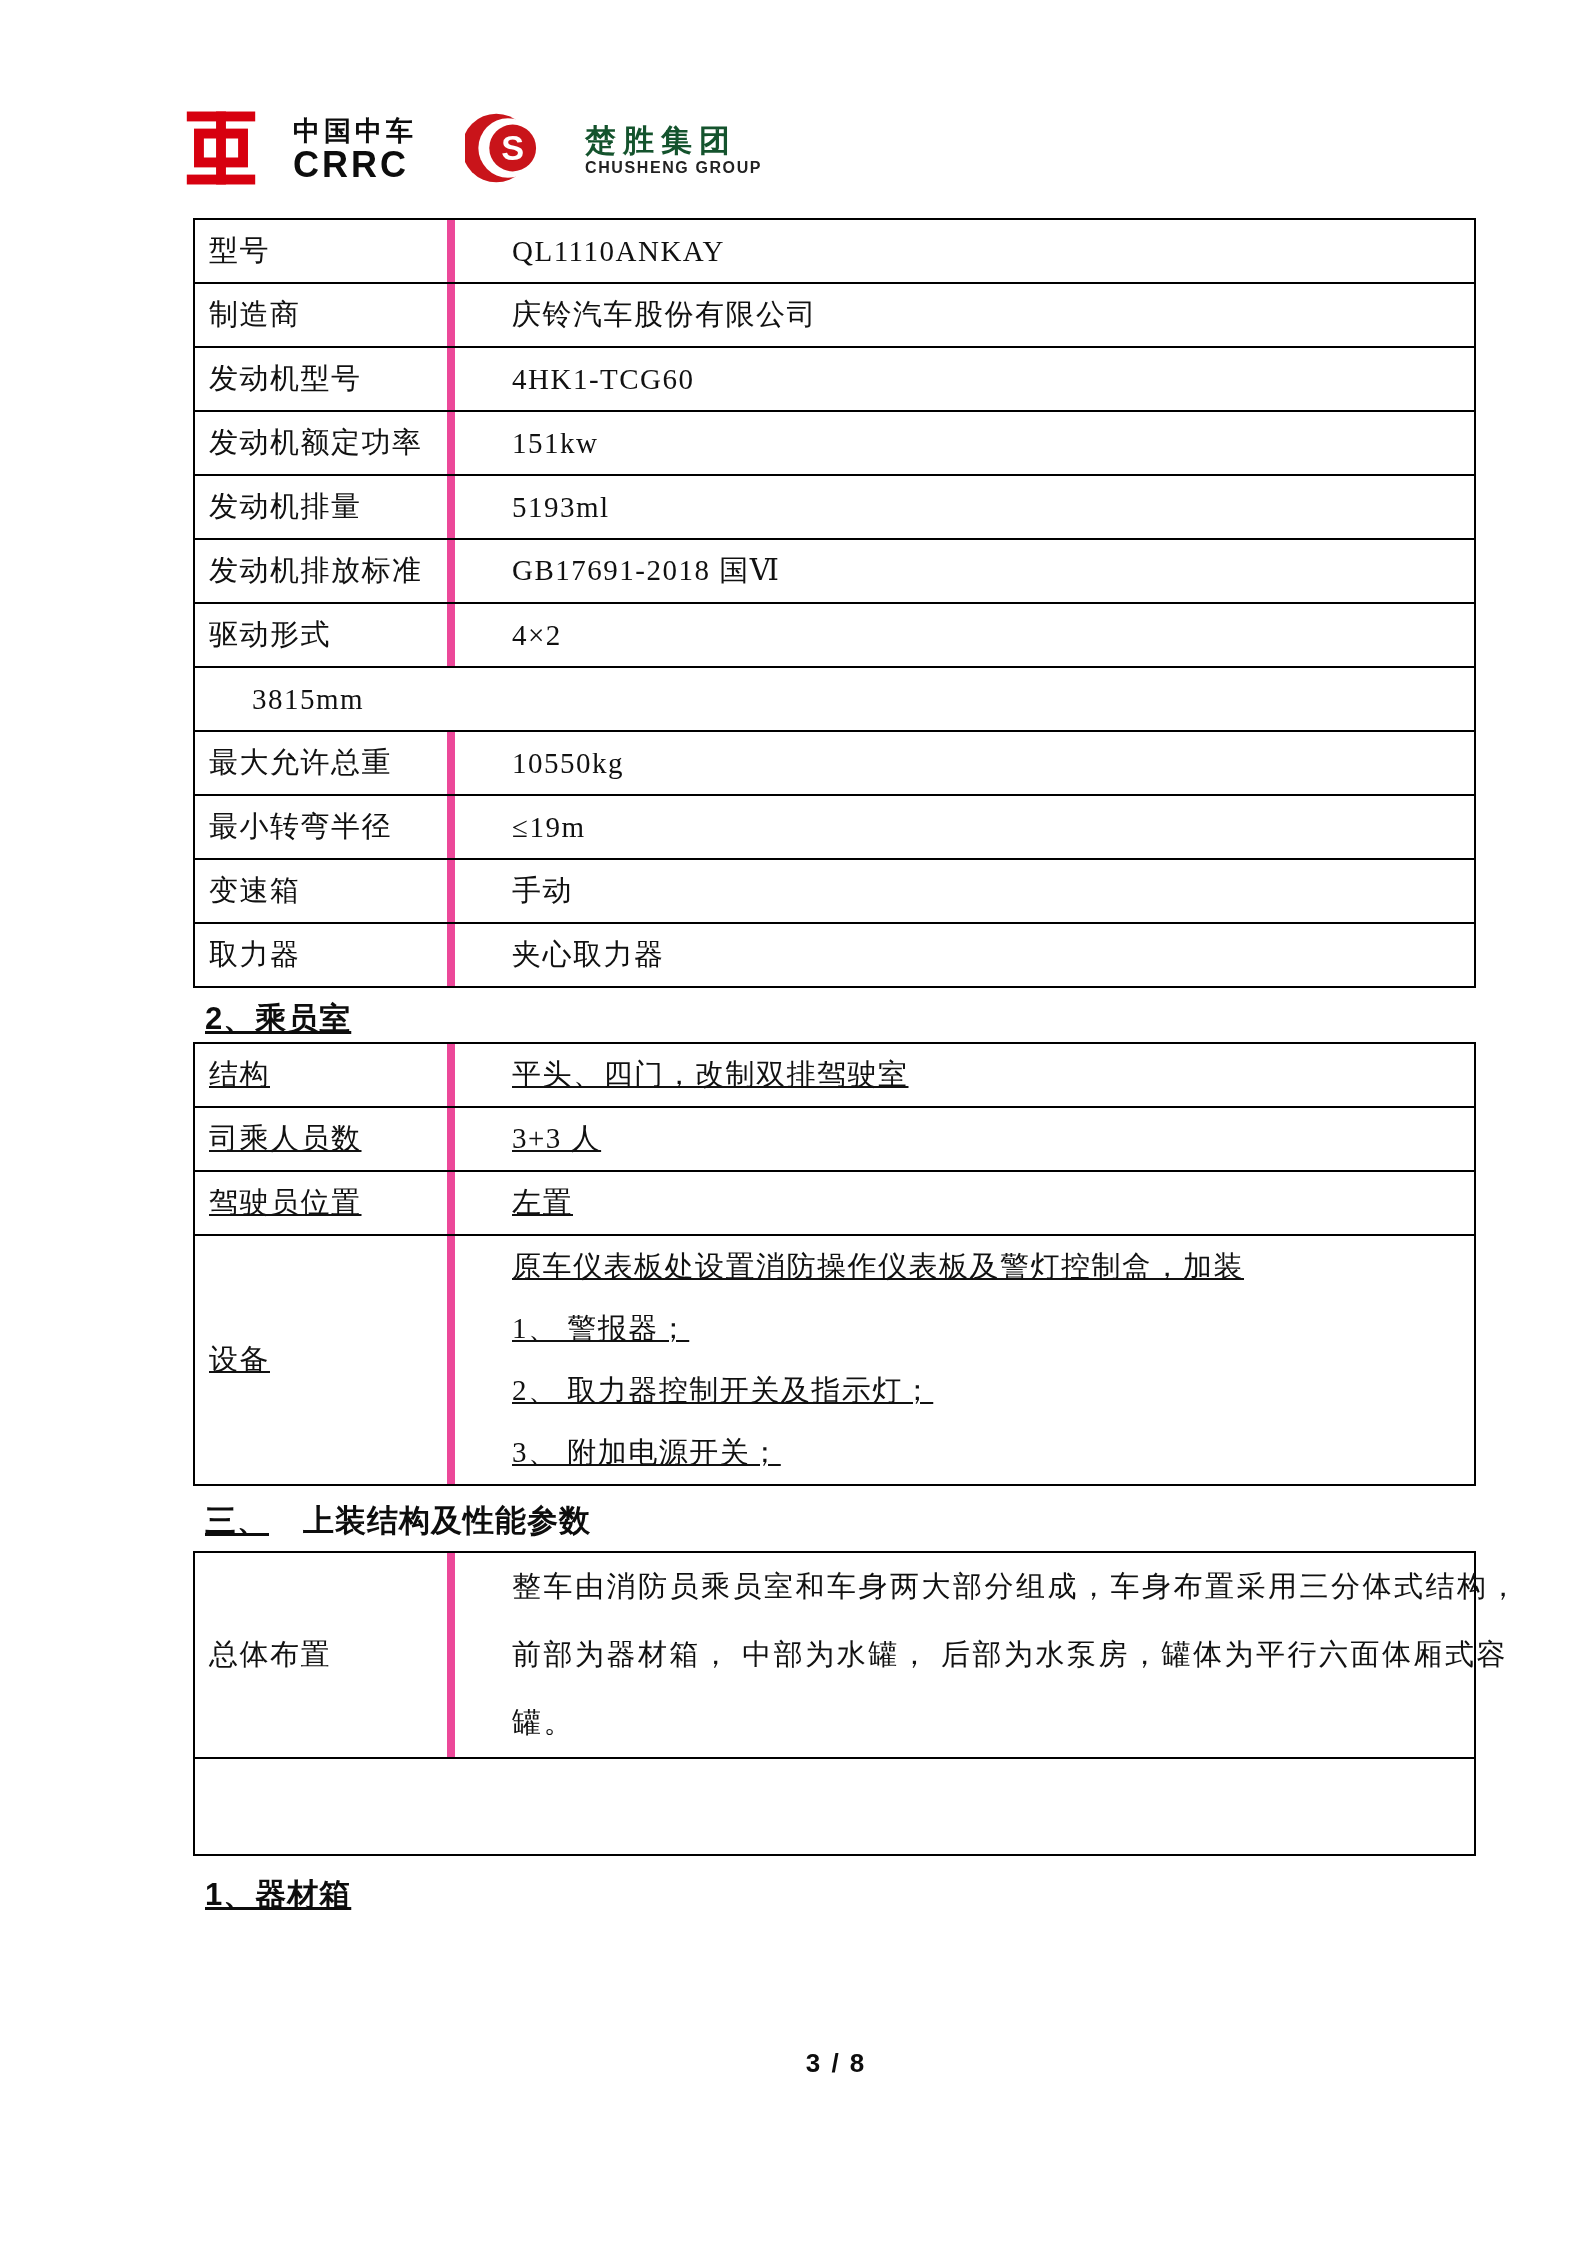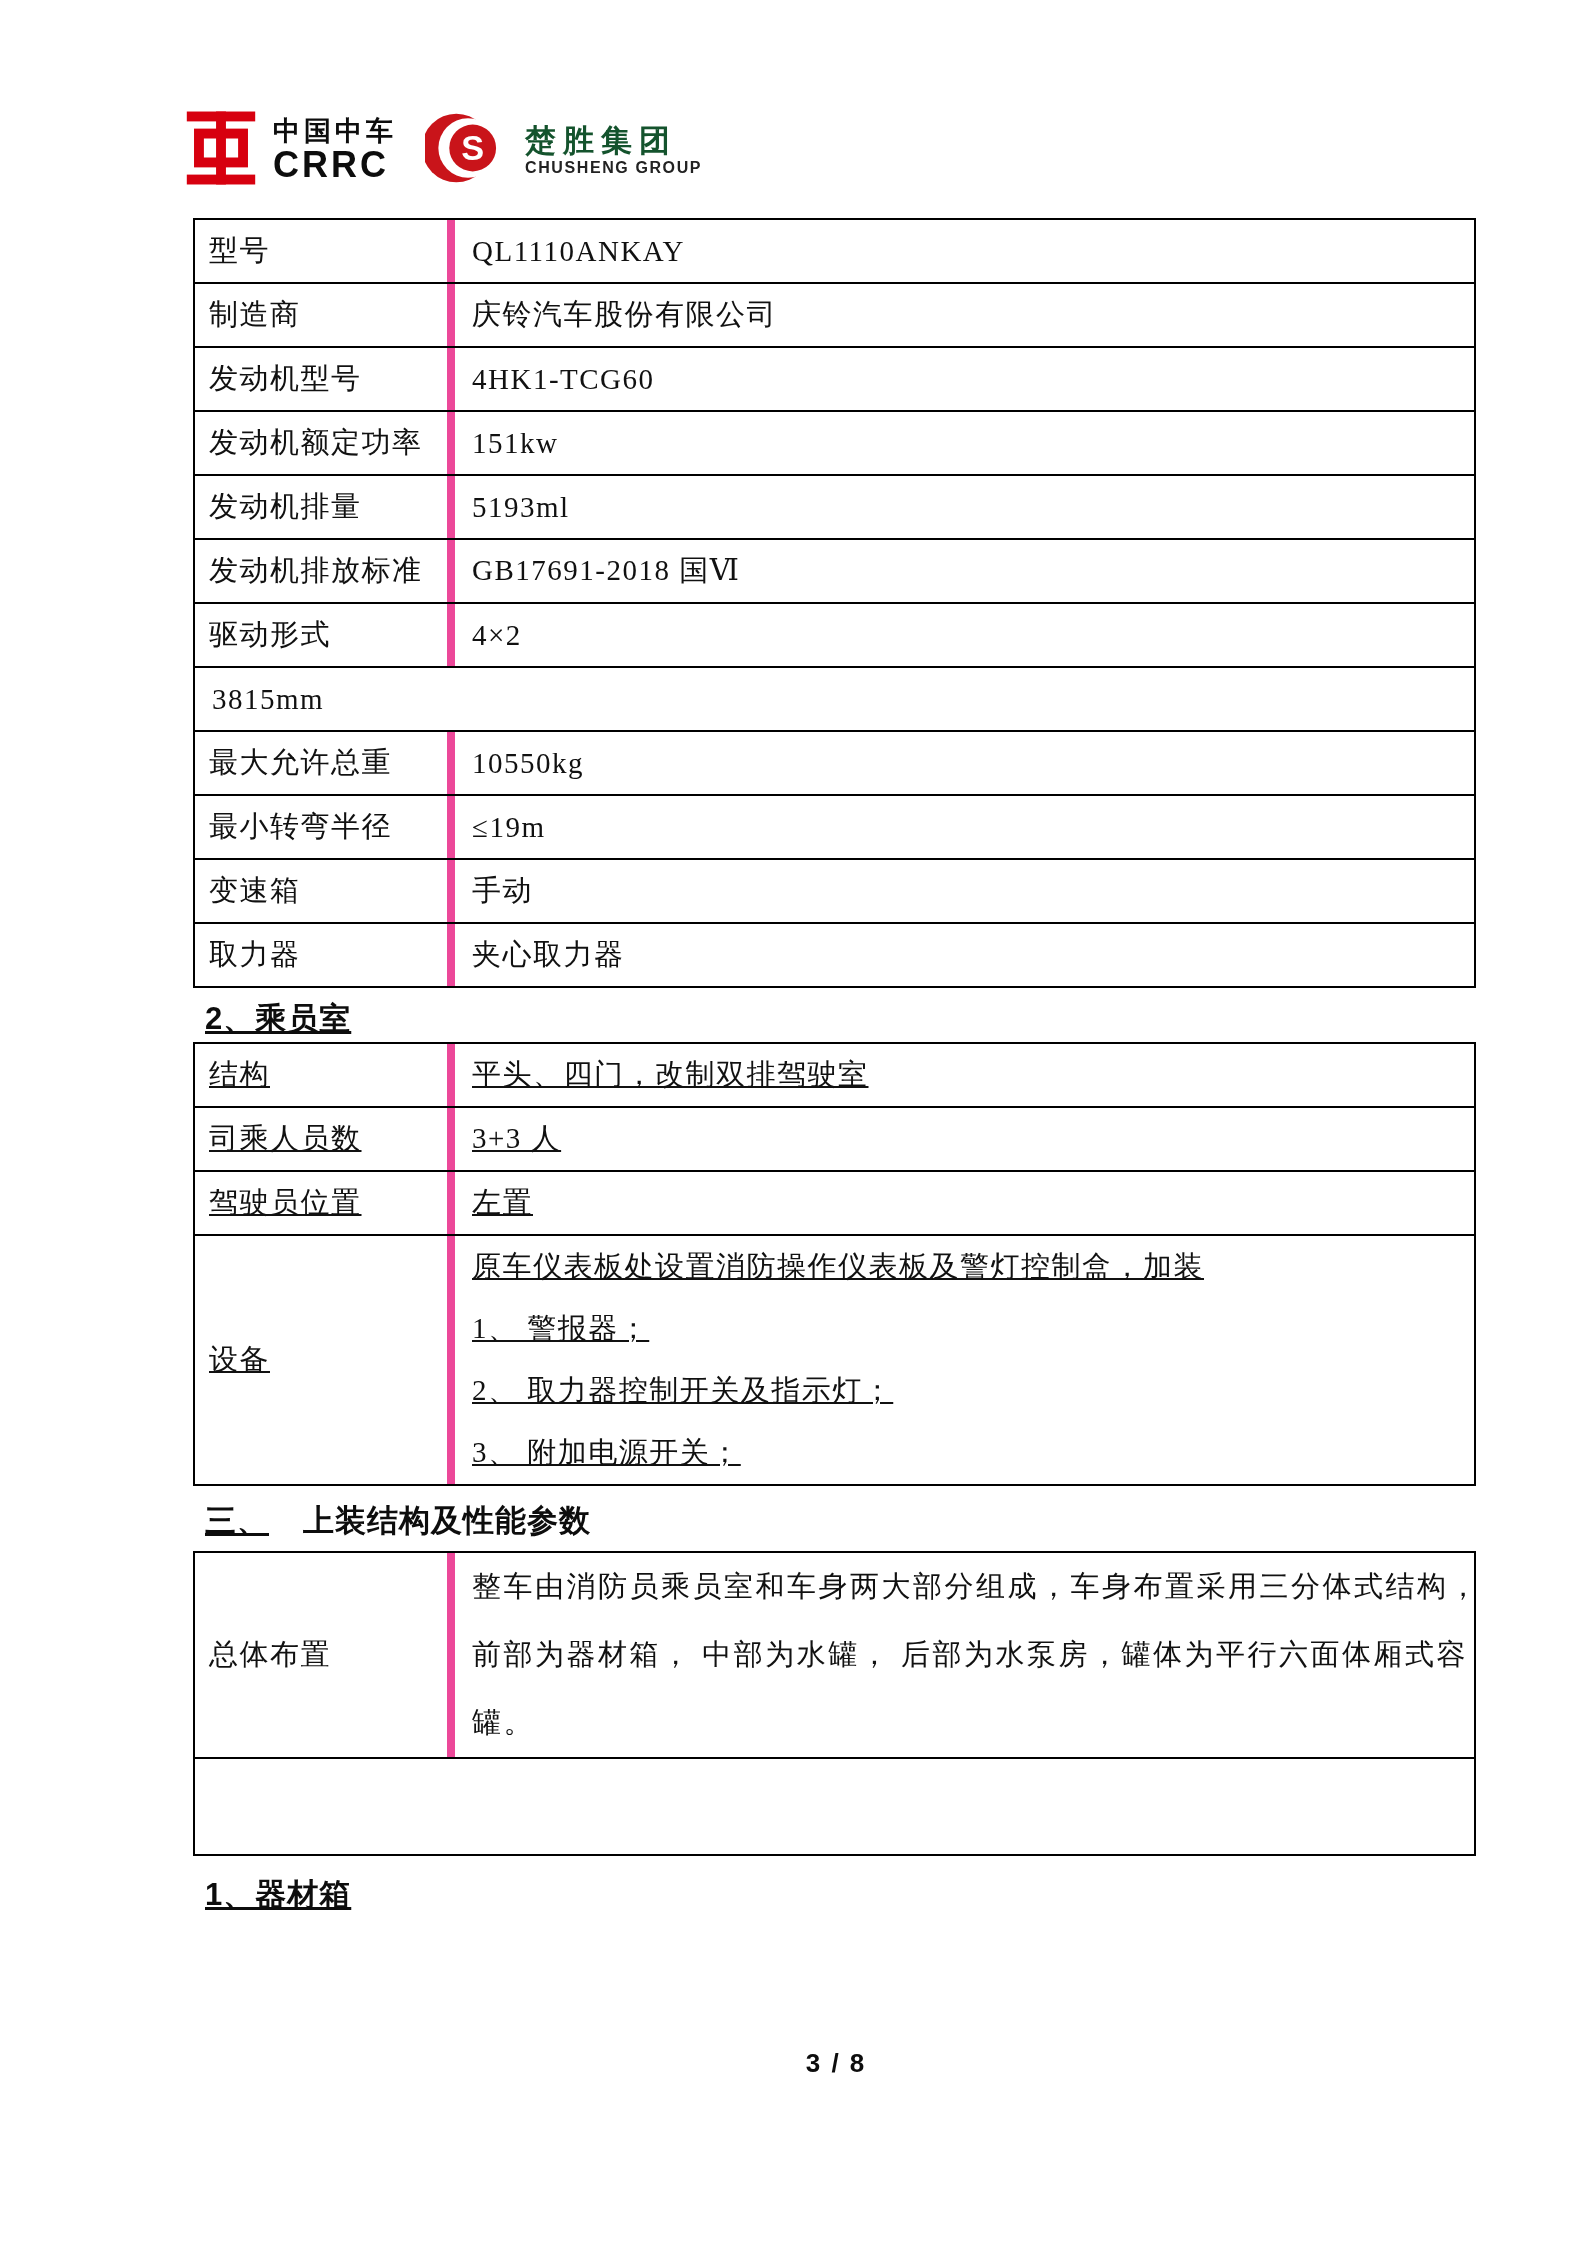--- a/index.html
+++ b/index.html
@@ -15,7 +15,7 @@
   
   .logo-row{
     position:absolute;top:110px;left:183px;height:80px;
-    display:flex;align-items:center;gap:14px;
+    display:flex;align-items:center;gap:34px;
   }
   .mark{display:block;}
   .logo-text{display:flex;flex-direction:column;justify-content:center;

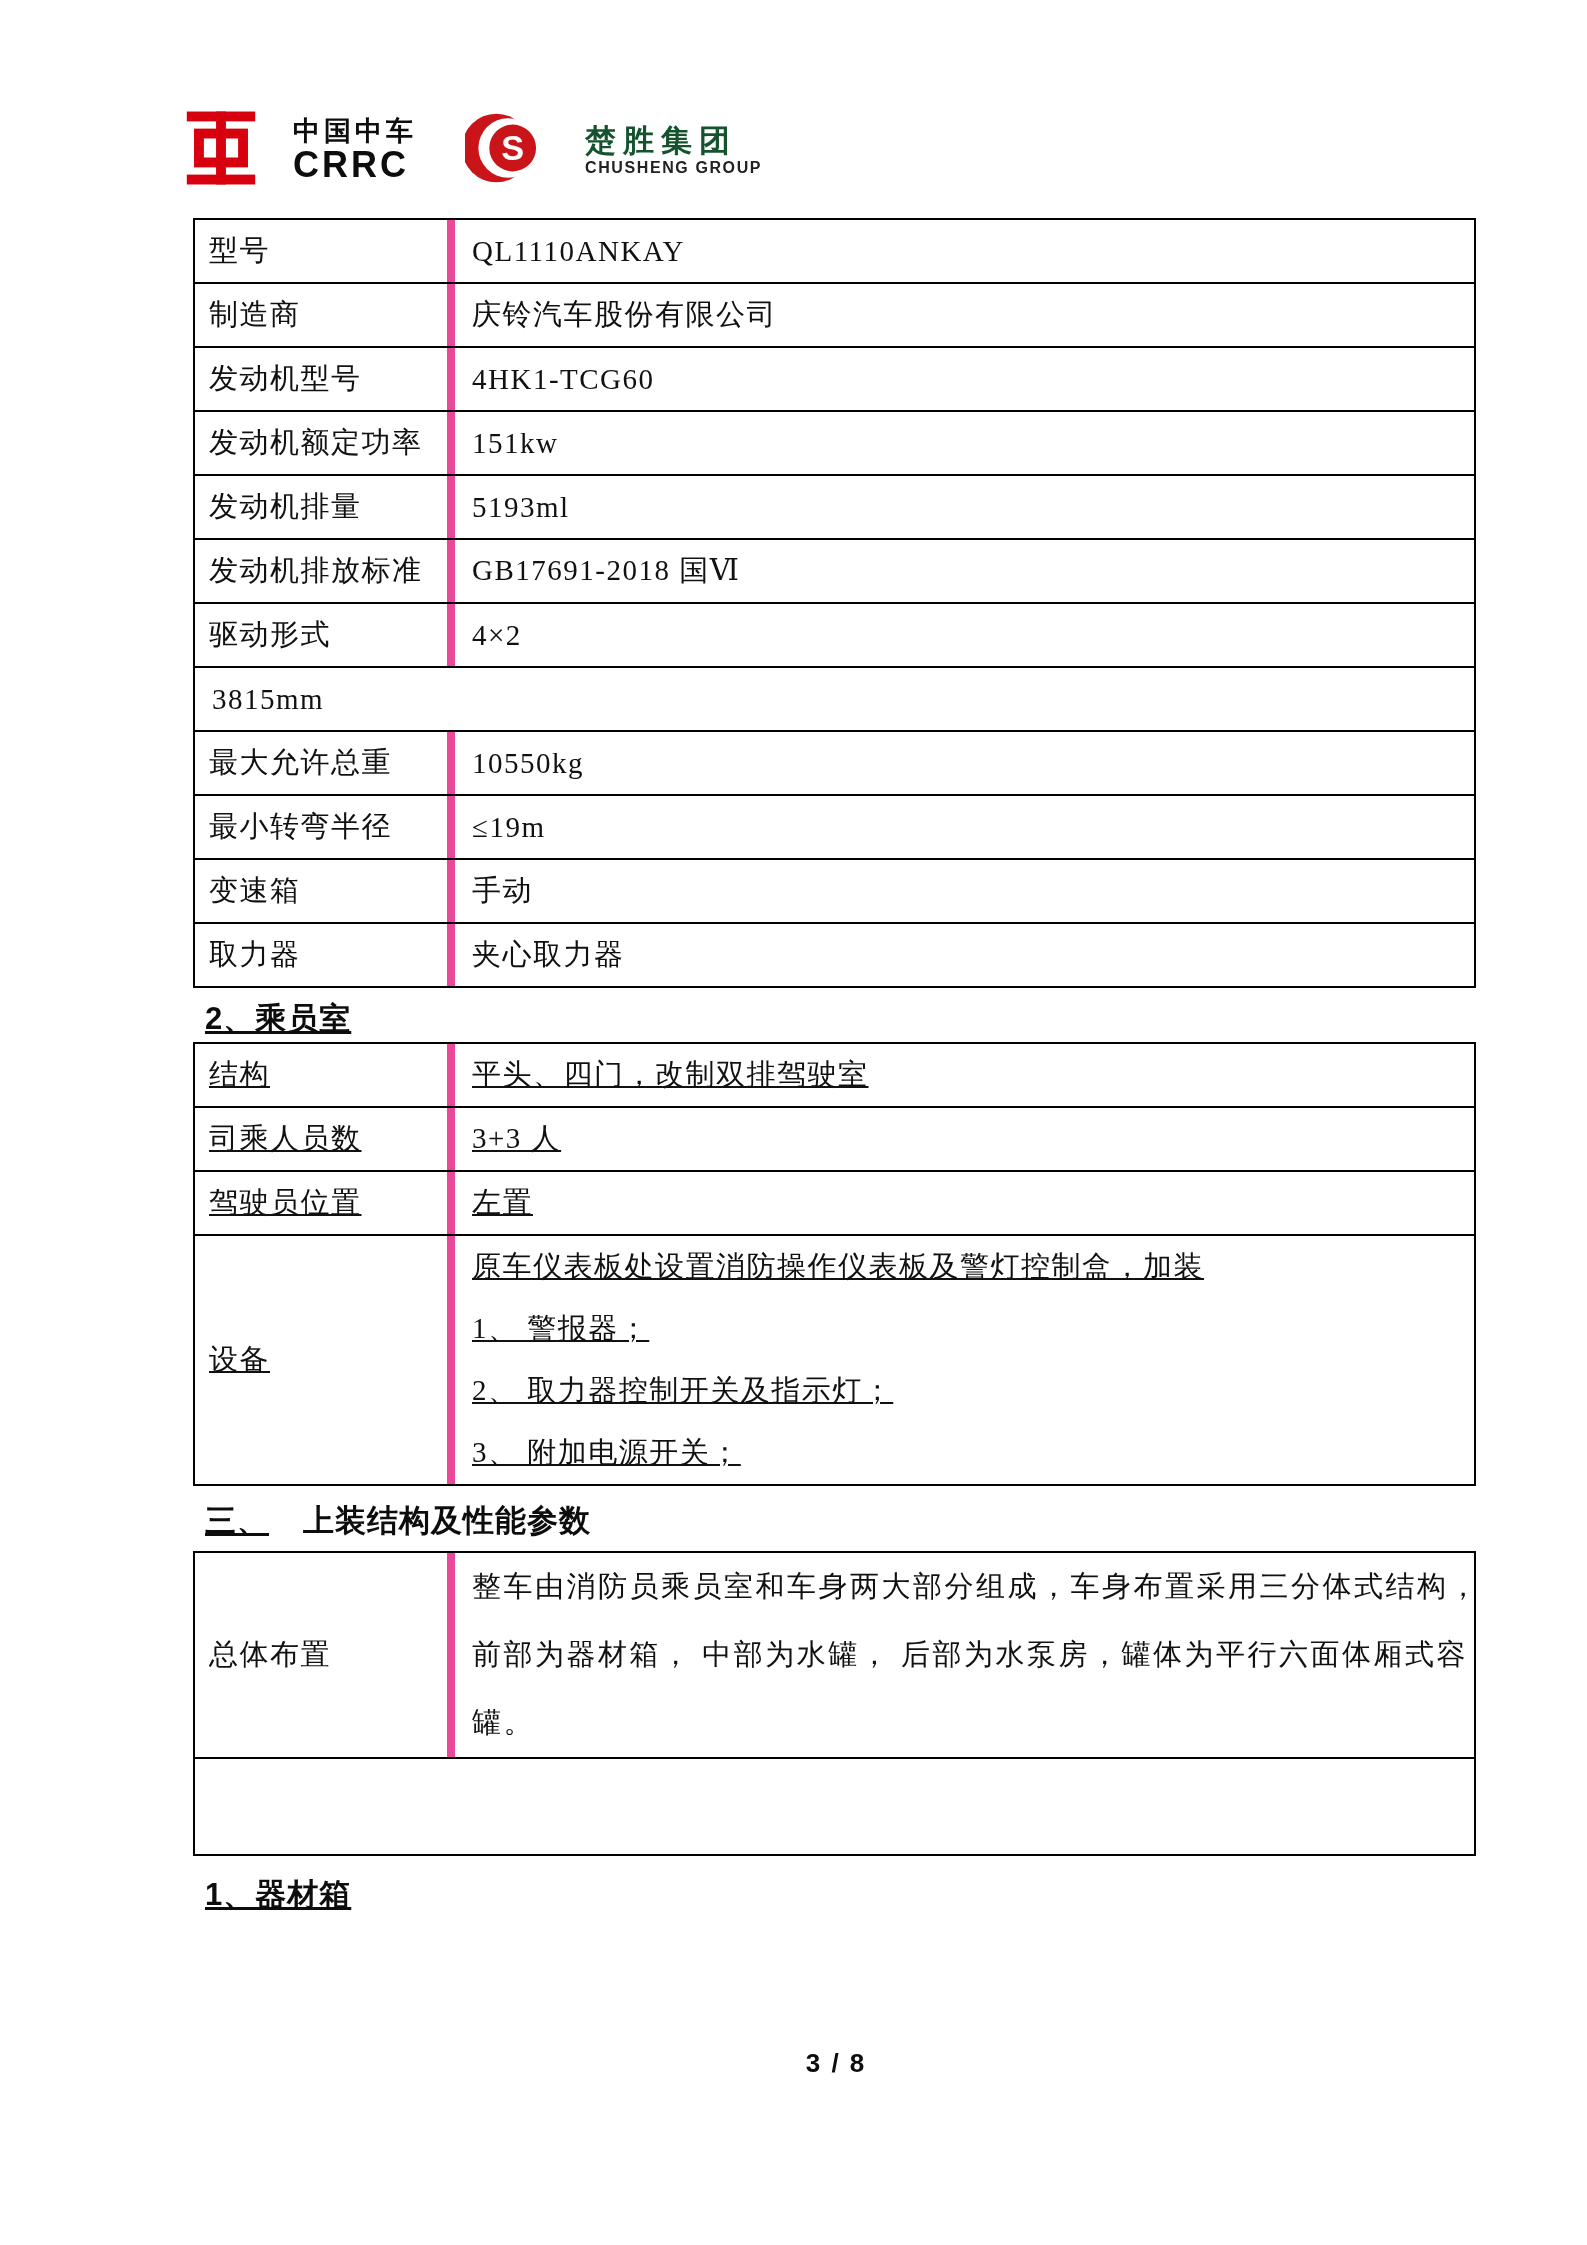--- a/index.html
+++ b/index.html
@@ -42,7 +42,7 @@
   .cell-value{
     display:flex;align-items:center;
     padding-left:17px;box-sizing:border-box;
-    font-size:29px;letter-spacing:1.5px;
+    font-size:29px;letter-spacing:1.5px;margin-left:40px;
   }
   .h62 .cell-label,.h62 .cell-value{height:62px;}
   .multi .cell-value{flex-direction:column;align-items:flex-start;justify-content:center;}

